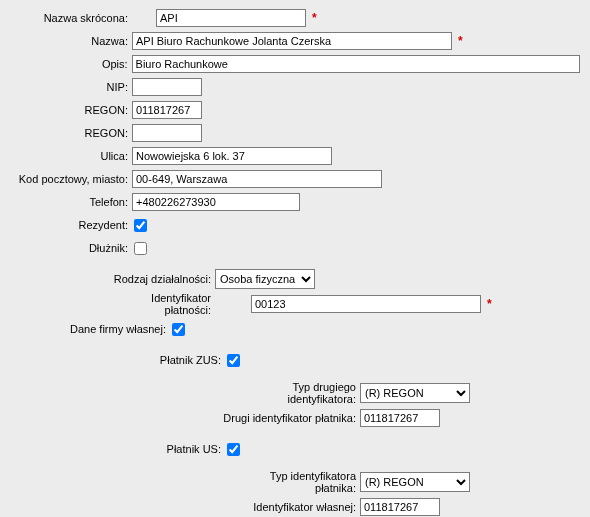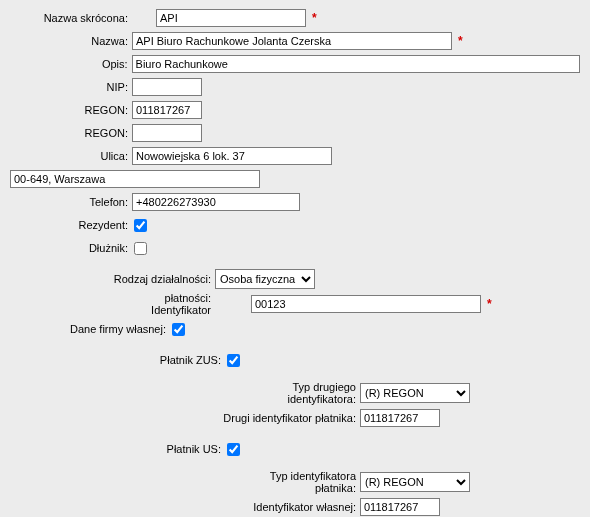--- a/index.html
+++ b/index.html
@@ -94,6 +94,7 @@
 </div>
 
 <div class="row">
+  <div class="lbl lbl-main">Kod pocztowy, miasto:</div>
   <input type="text" style="width: 250px;" value="00-649, Warszawa">
 </div>
 

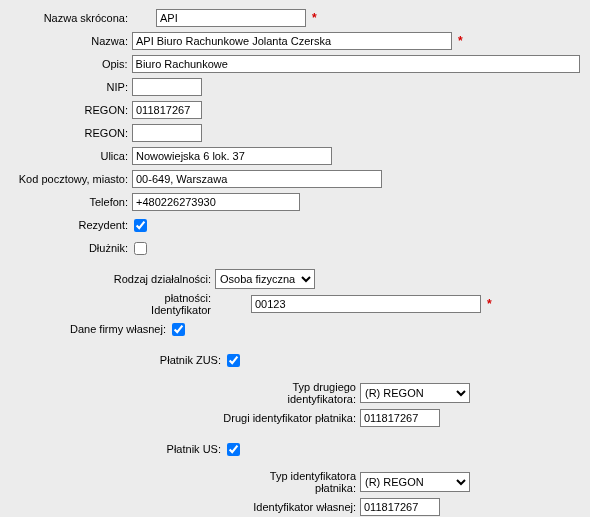--- a/index.html
+++ b/index.html
@@ -124,8 +124,8 @@
 
 <div class="row">
   <div class="lbl multi-lbl" style="width:205px">
-    <div>płatności:</div>
-      <div>Identyfikator</div>
+    <div>Identyfikator</div>
+      <div>płatności:</div>
   </div>
   <input type="text" style="width: 230px; margin-left: 36px;" value="00123">
   <span class="req">*</span>

